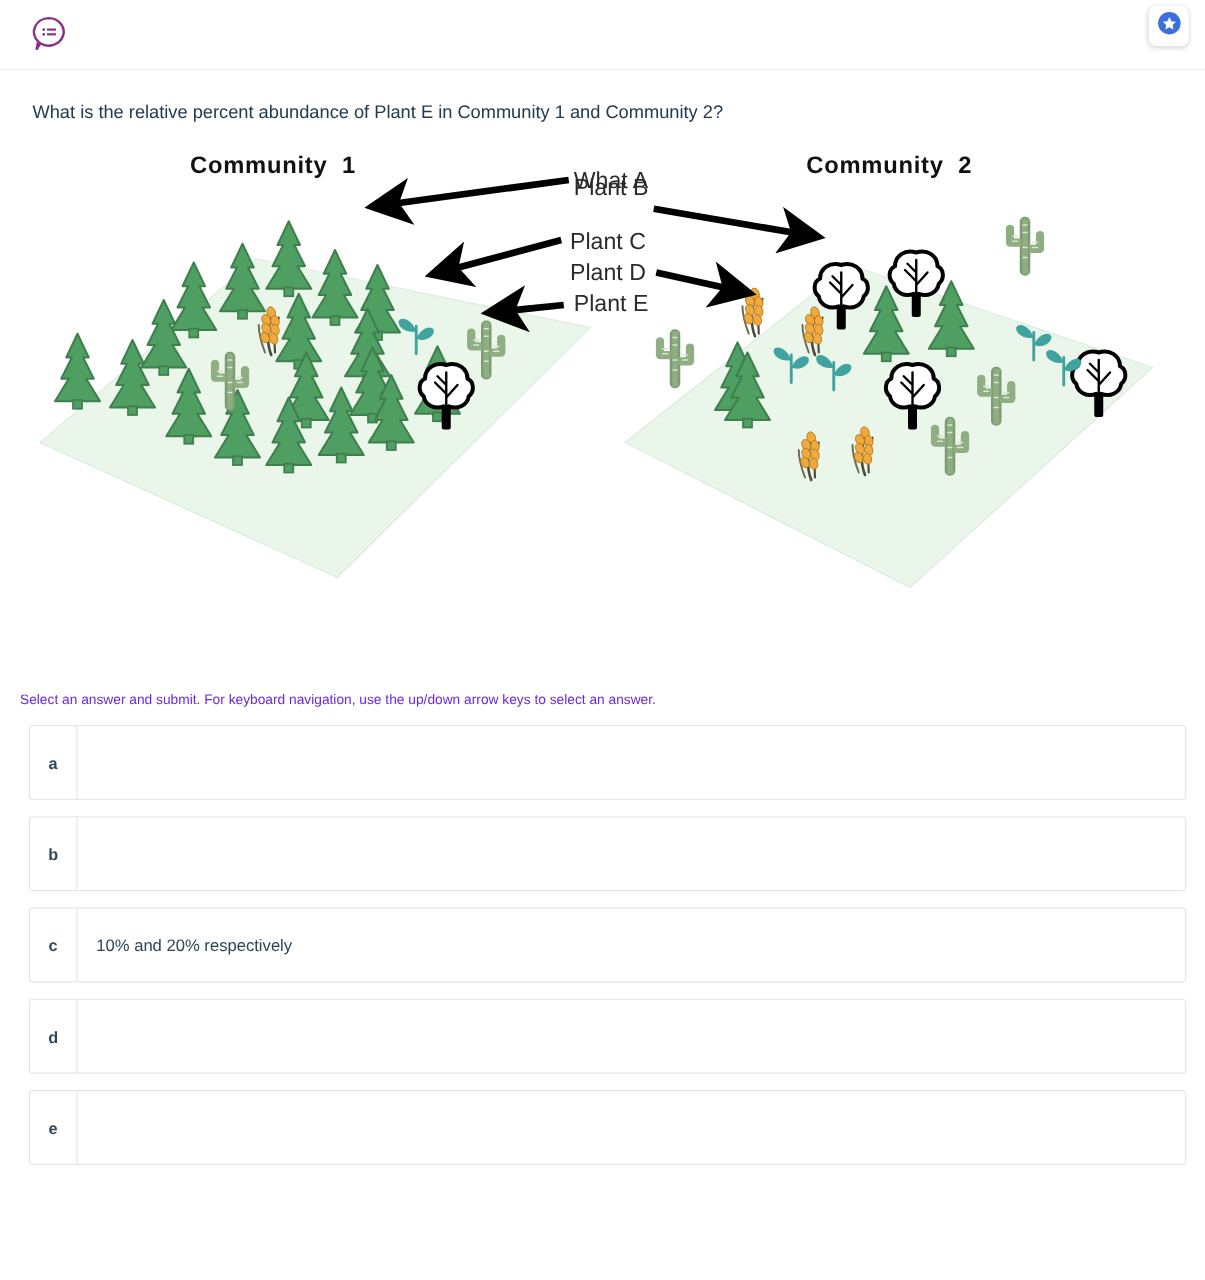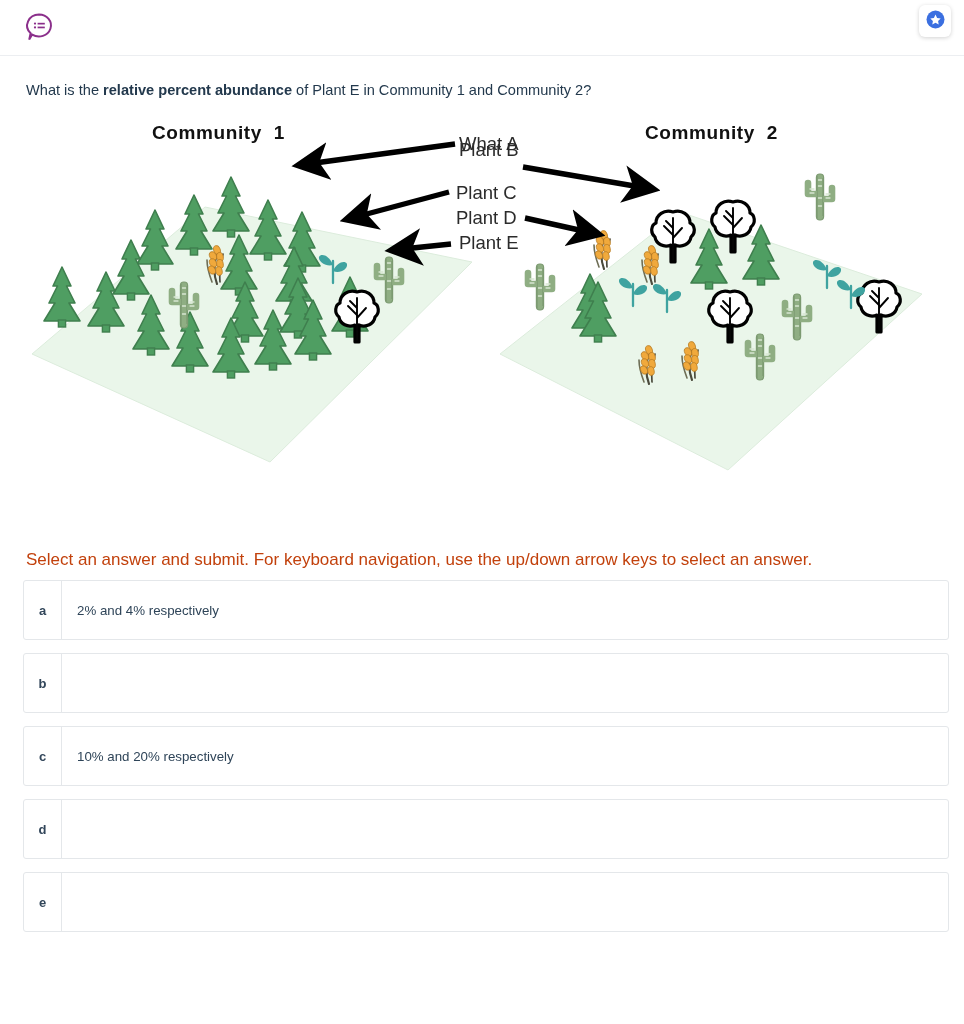--- a/index.html
+++ b/index.html
@@ -51,7 +51,7 @@
     margin: 24px 0 0 26px;
     font-size: 14.6px; color: #23394d; line-height: 20px;
   }
-  #question-text b { font-weight: bold; }
+  #question-text b { font-weight: normal; }
 
   
   #figure {

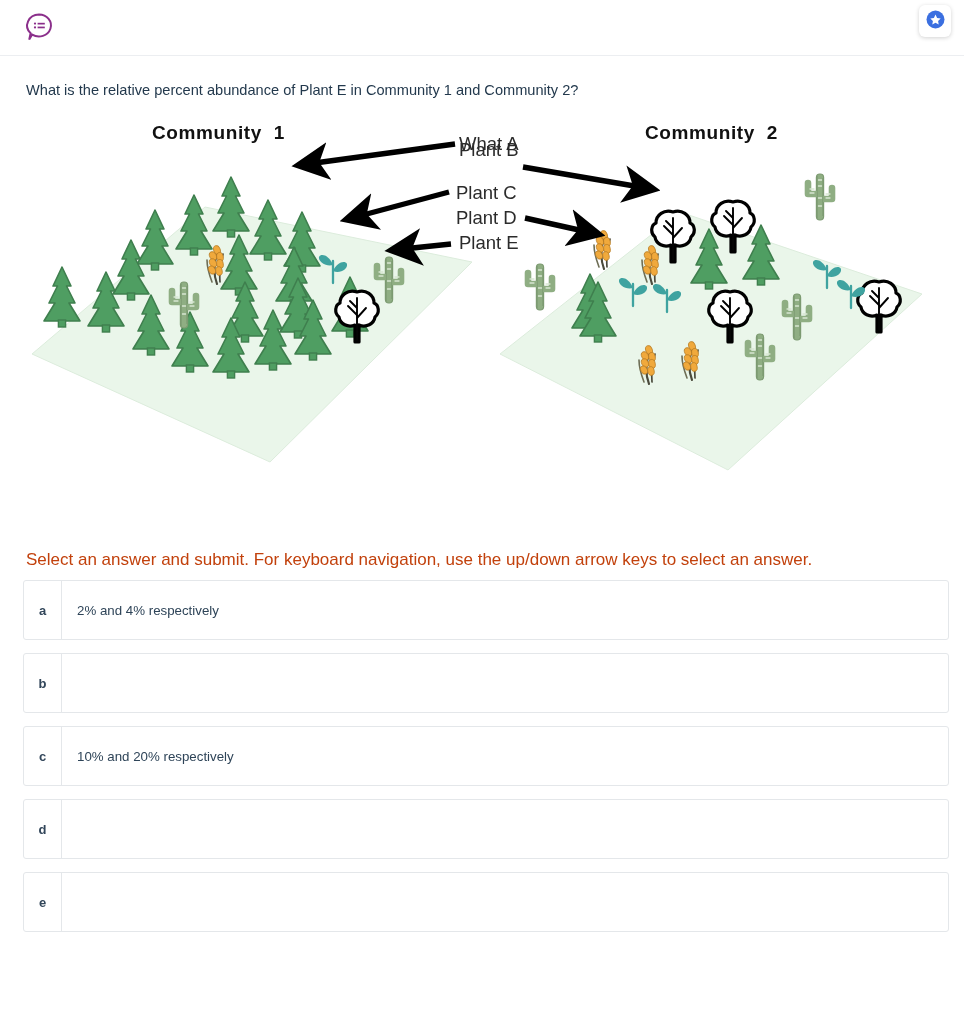--- a/index.html
+++ b/index.html
@@ -78,8 +78,8 @@
 
   
   #answer-help {
-    margin: 0 0 0 26px;
-    font-size: 17px; color: #c2410c; line-height: 16px;
+    margin: 0 0 0 16px;
+    font-size: 11px; color: #6d28d9; line-height: 16px;
   }
   #options { margin: 12px 0 0 23px; }
   .option-row {

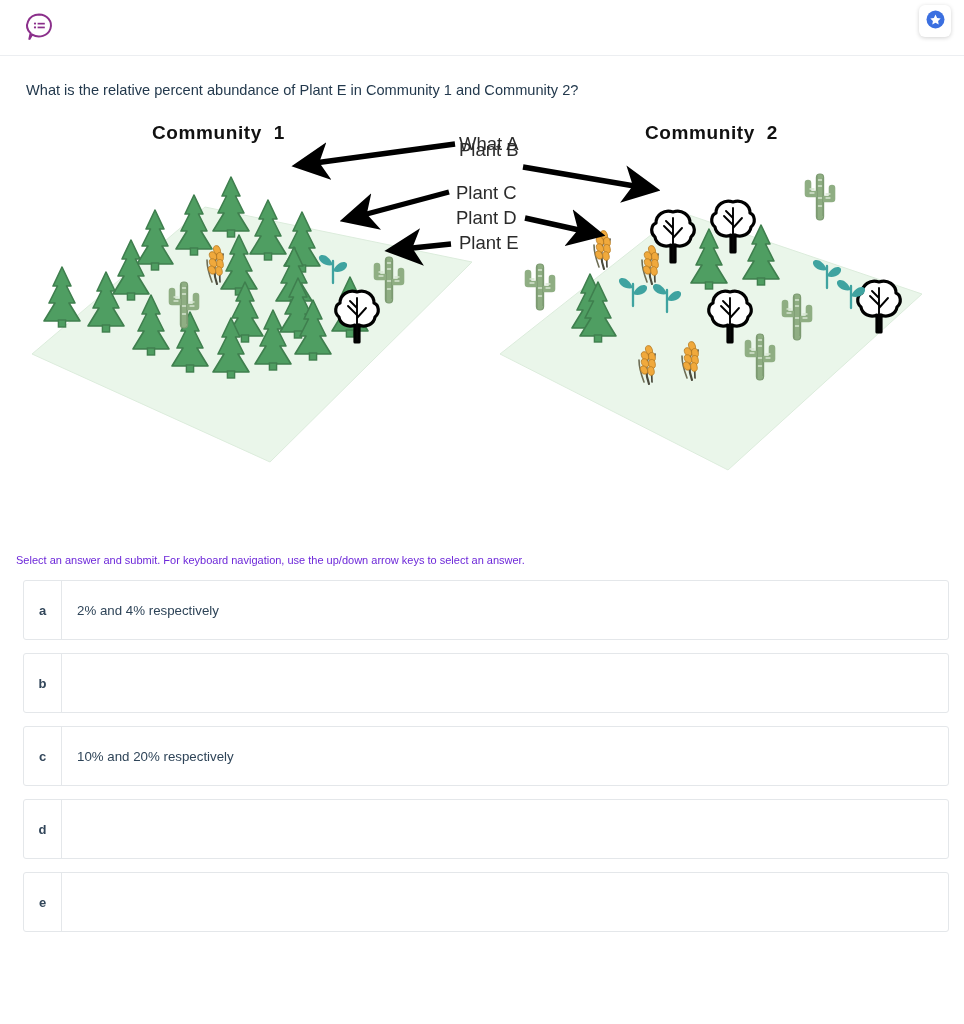--- a/index.html
+++ b/index.html
@@ -259,7 +259,6 @@
 <div id="options">
   <div class="option-row">
     <div class="option-letter">a</div>
-    <div class="option-text">2% and 4% respectively</div>
   </div>
   <div class="option-row">
     <div class="option-letter">b</div>

